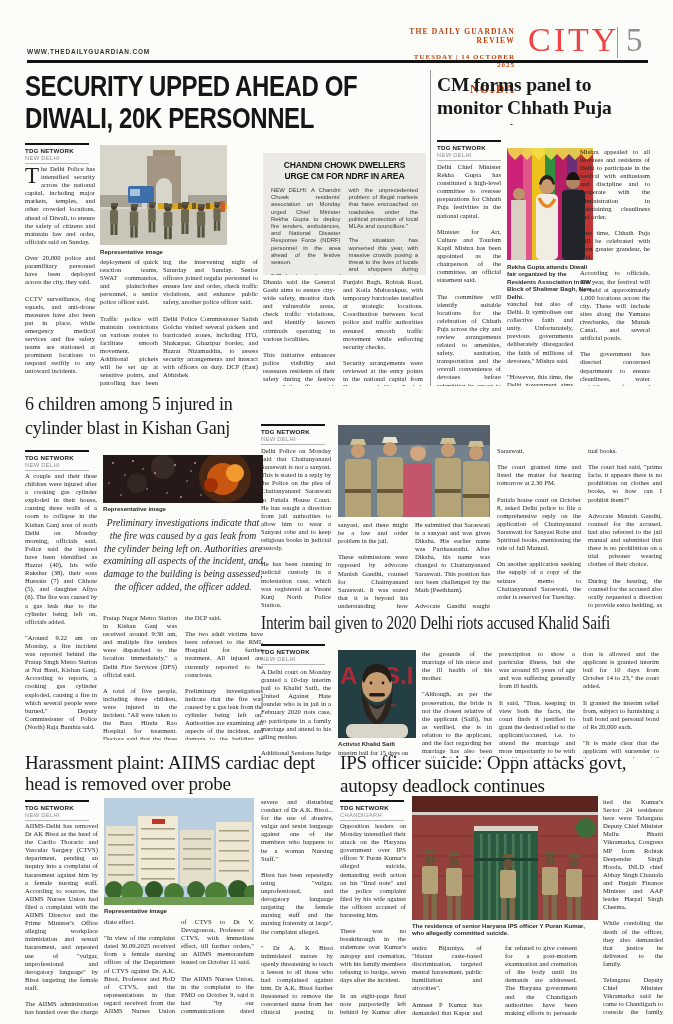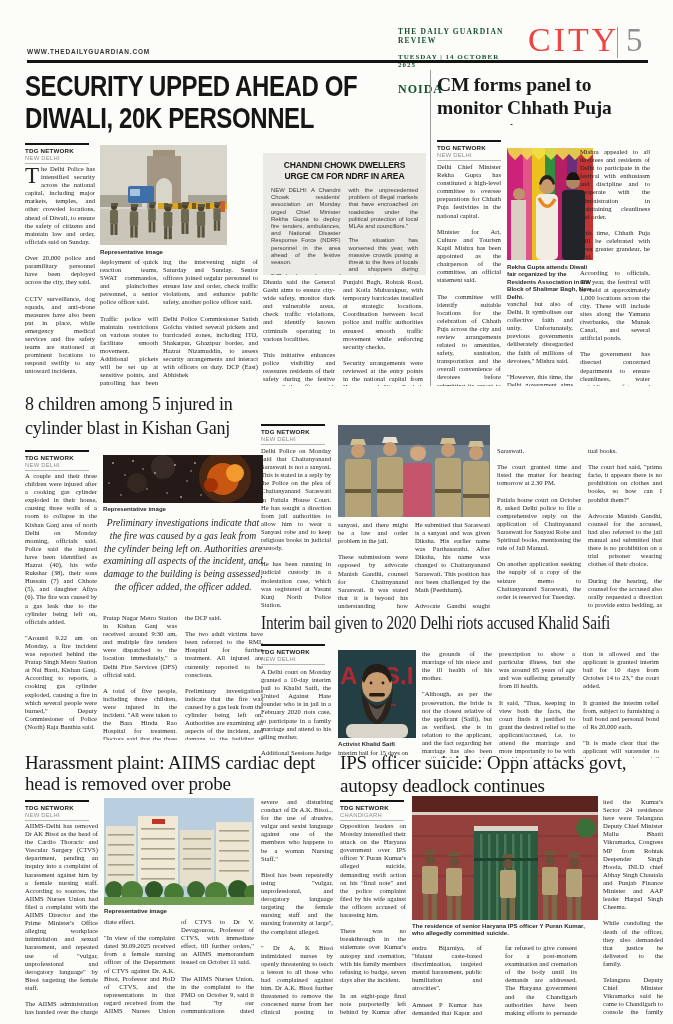--- a/index.html
+++ b/index.html
@@ -8,7 +8,7 @@
   .abs{position:absolute;overflow:hidden;}
   
   .site{font:700 6.5px "Liberation Sans",sans-serif;letter-spacing:.8px;color:#333;}
-  .mastinfo{font-family:"Liberation Serif",serif;color:#14532d;}
+  .mastinfo{text-align:right;font-family:"Liberation Serif",serif;color:#c2410c;}
   .mastinfo .l1{font-size:7.5px;font-weight:700;letter-spacing:1.2px;}
   .mastinfo .l2{font-size:7px;font-weight:700;letter-spacing:1px;margin-top:8px;}
   .mastinfo .l3{font-size:12px;font-weight:700;letter-spacing:1px;margin-top:13px;}

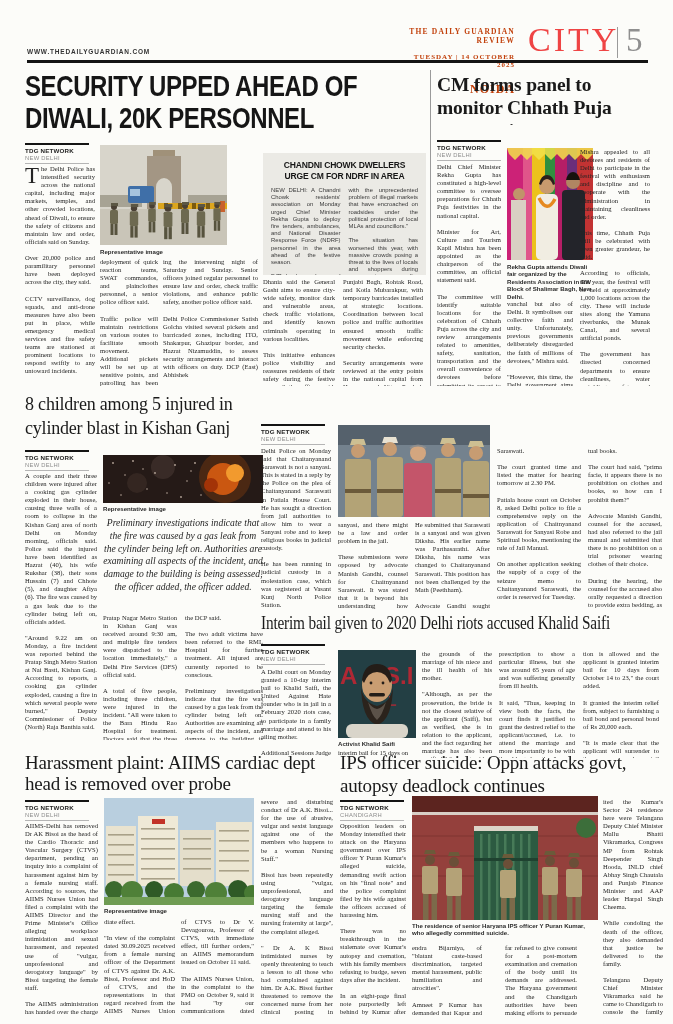--- a/index.html
+++ b/index.html
@@ -215,7 +215,7 @@
 
 The irrigation department has been tasked with removing water hyacinth from the Yamuna to ensure clean water for the rituals, they added.</div>
 
-  <div class="abs hl-serif" style="left:25px;top:392px;width:242px;height:52px;font-size:18px;line-height:24px;font-weight:400;">8 children among 5 injured in cylinder blast in Kishan Ganj</div>
+  <div class="abs hl-serif" style="left:25px;top:392px;width:242px;height:52px;font-size:18px;line-height:24px;font-weight:400;">6 children among 5 injured in cylinder blast in Kishan Ganj</div>
   <div class="abs byline" style="left:25px;top:450px;">
     <div class="net">TDG NETWORK</div>
     <div class="city">NEW DELHI</div>

